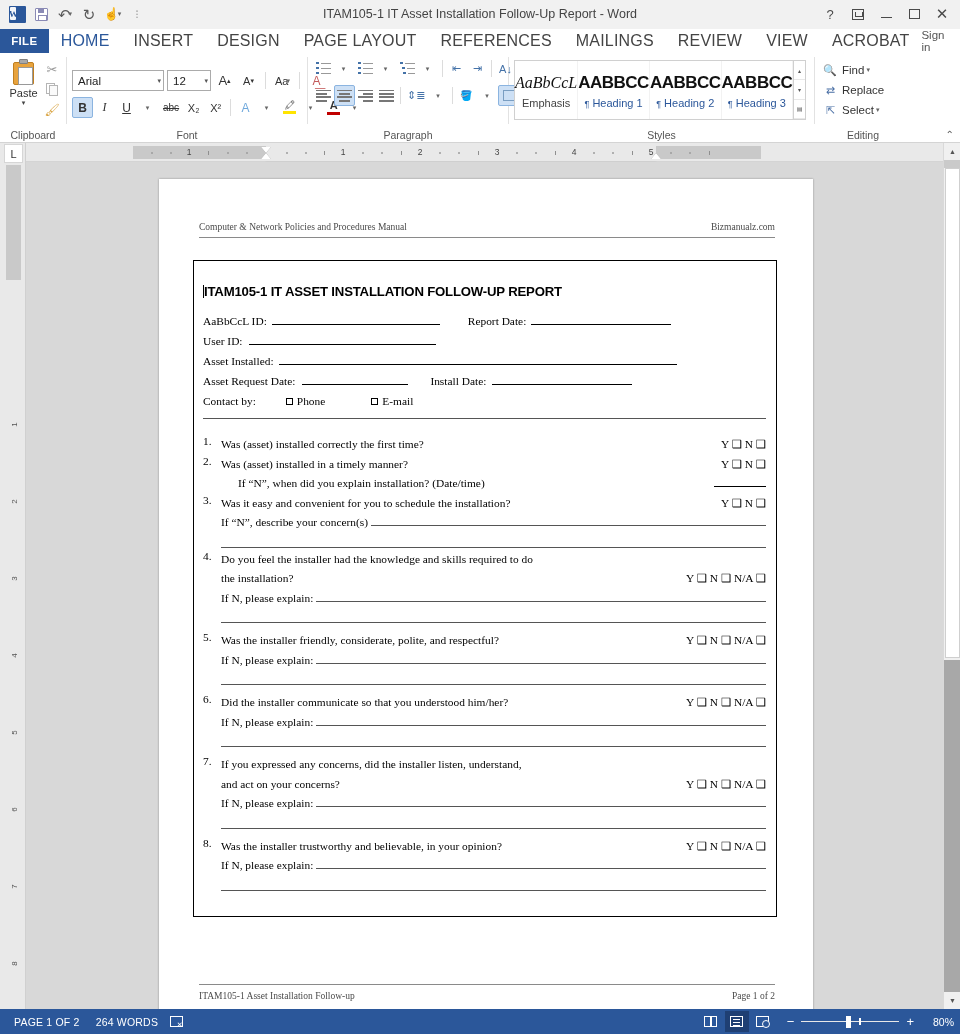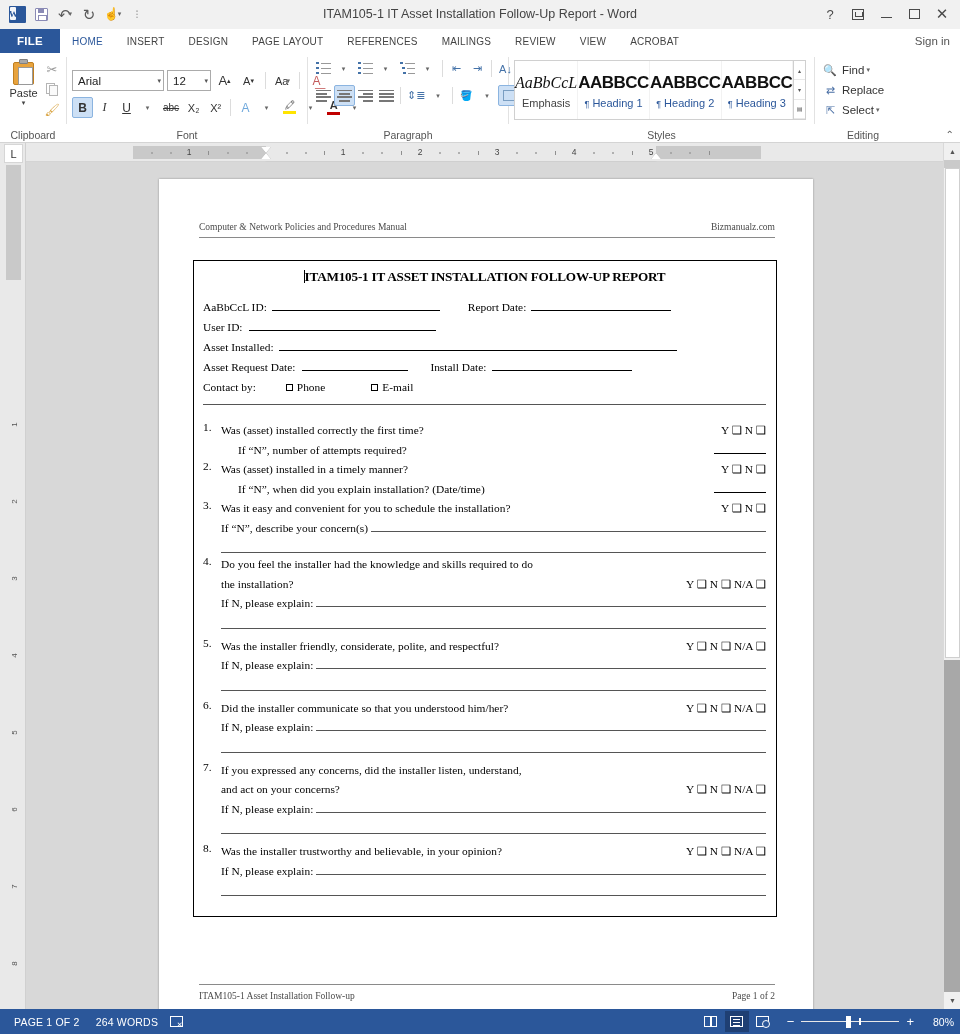--- a/index.html
+++ b/index.html
@@ -82,7 +82,7 @@
     display: flex; align-items: center; justify-content: center; letter-spacing: 0.3px;
   }
   .tab {
-    padding: 0 12px; display: flex; align-items: center; font-size: 10px;
+    padding: 0 12px; display: flex; align-items: center; font-size: 16px;
     color: #444; letter-spacing: 0.2px; white-space: nowrap;
   }
   .tab.active { color: #2b579a; background: #fff; }

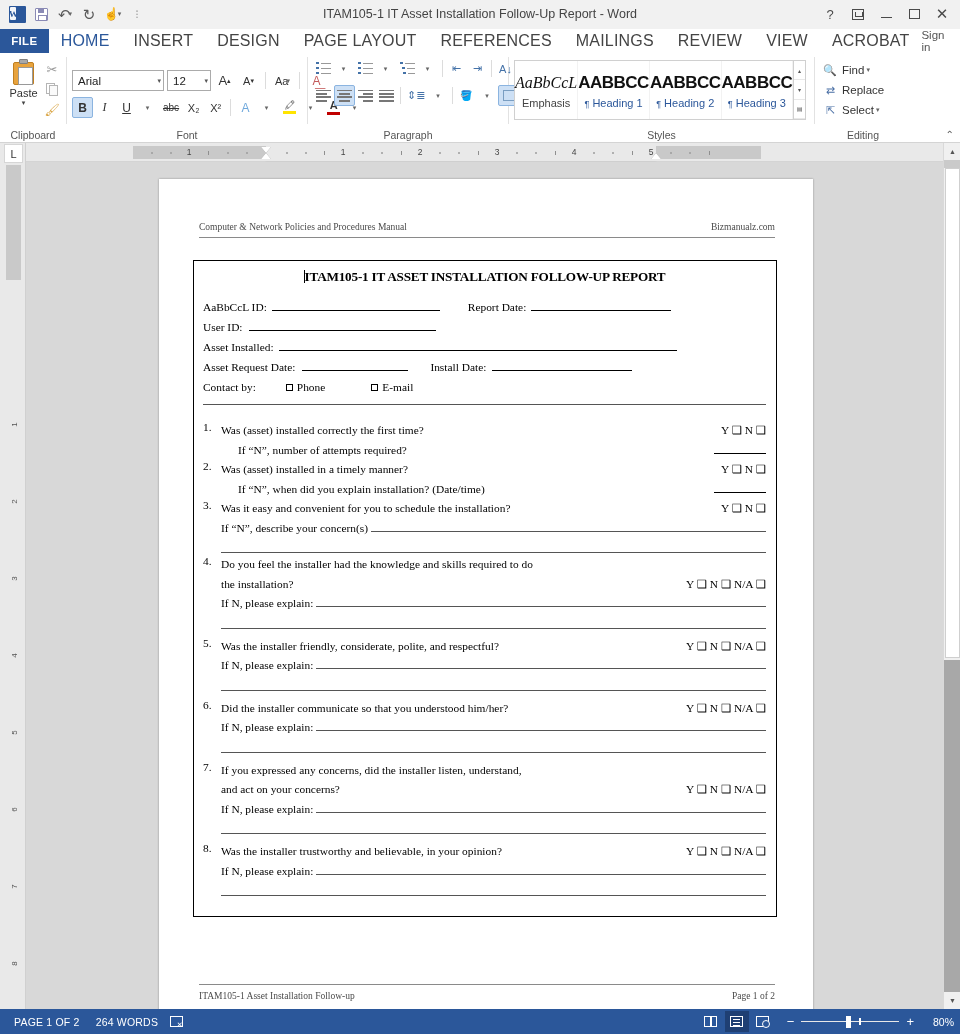--- a/index.html
+++ b/index.html
@@ -270,8 +270,8 @@
     border: 1.4px solid #000; padding: 8px 10px 0 9px;
   }
   .doc-title {
-    font-family: Liberation Serif, serif; font-weight: bold; font-size: 13.2px;
-    text-align: center; letter-spacing: -0.2px; margin-top: 0; white-space: nowrap;
+    font-family: Liberation Sans, sans-serif; font-weight: bold; font-size: 13.2px;
+    text-align: left; letter-spacing: -0.2px; margin-top: 15px; white-space: nowrap;
   }
   .caret-bar {
     display: inline-block; width: 1px; height: 13px; background: #000;

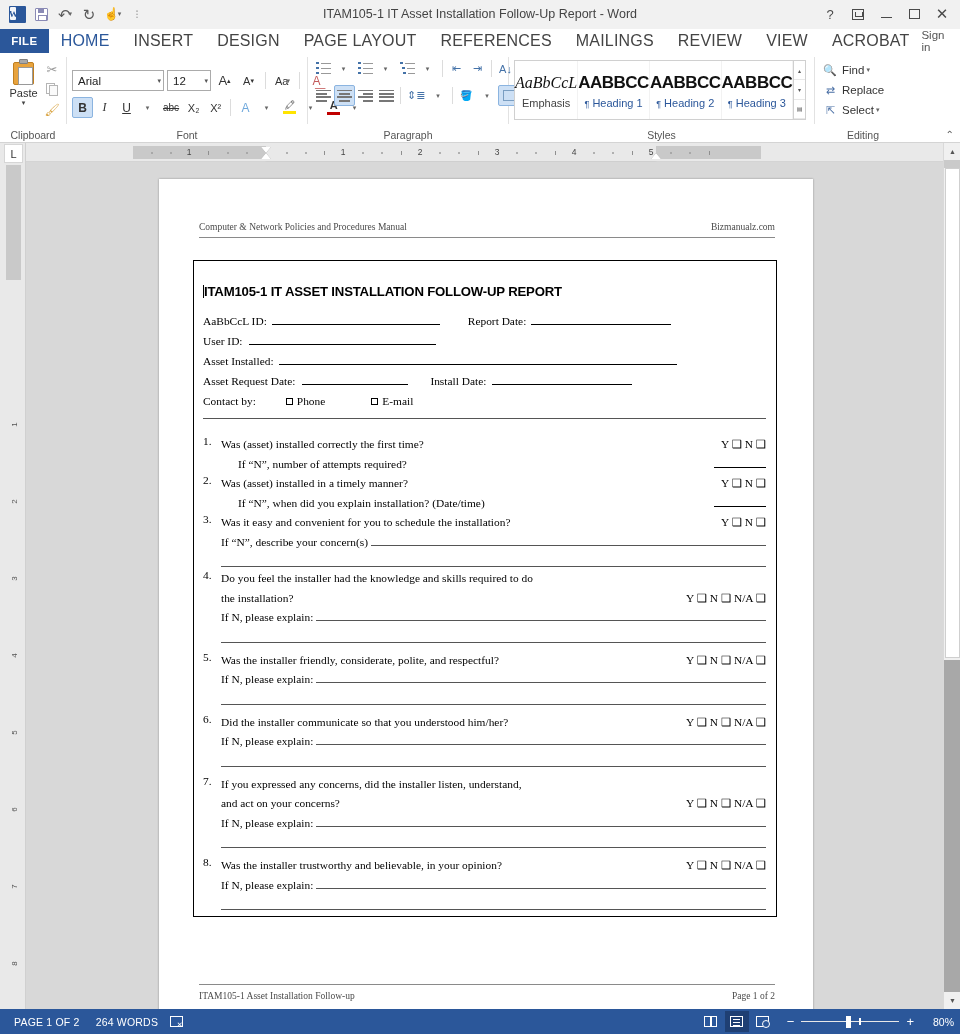--- a/index.html
+++ b/index.html
@@ -811,11 +811,6 @@
                       <span class="qtext">Was (asset) installed correctly the first time?</span>
                       <span class="yn">Y ❑ N ❑</span>
                     </div>
-                    <div class="sub">
-                      <span>If “N”, number of attempts required?</span>
-                      <span style="flex:1"></span>
-                      <span class="shortline"></span>
-                    </div>
                   </div>
                 </div>
 

